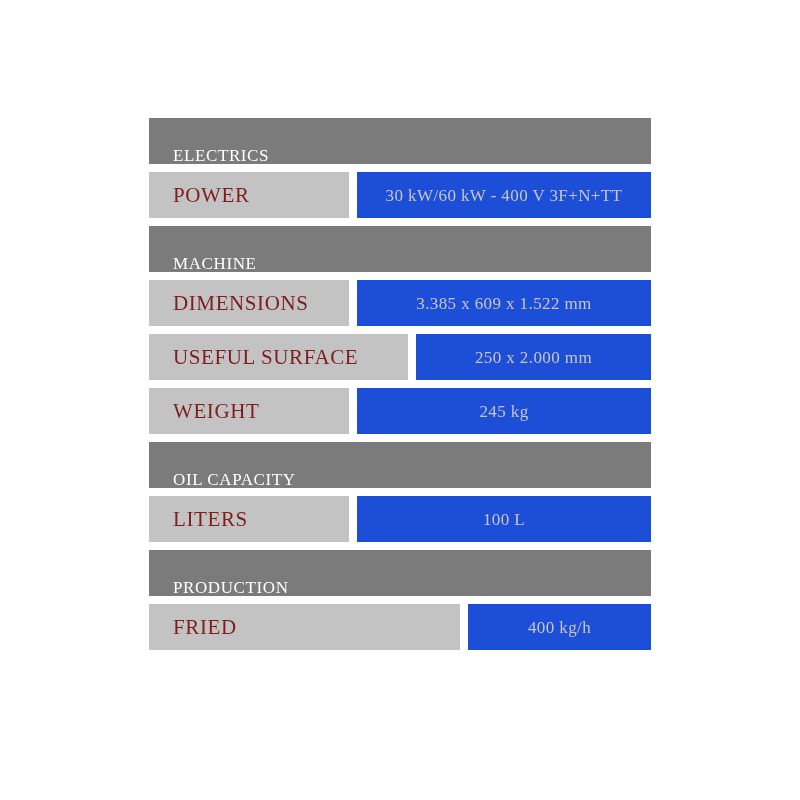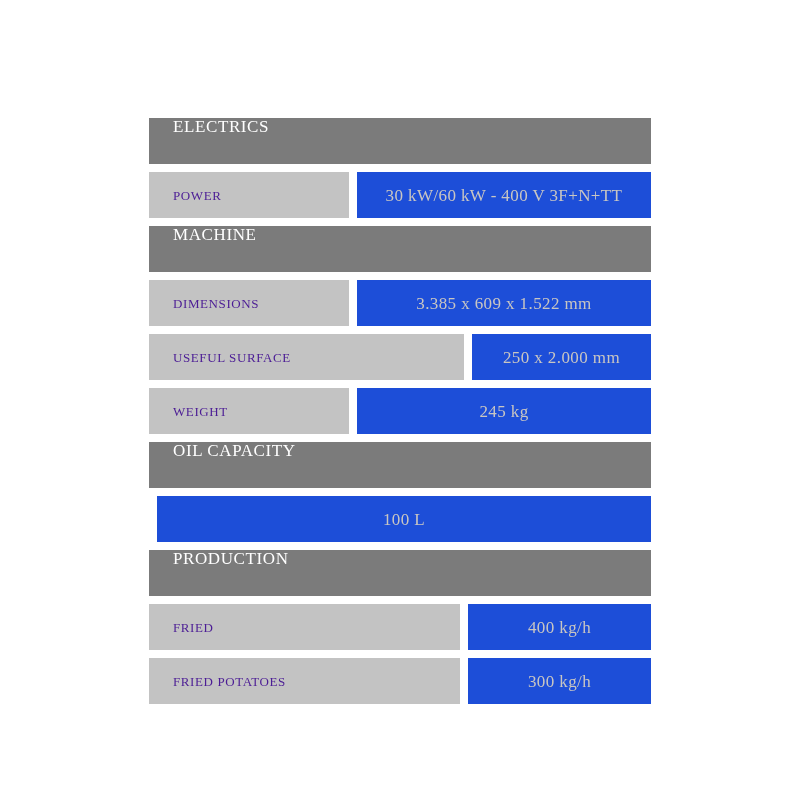--- a/index.html
+++ b/index.html
@@ -36,7 +36,7 @@
     background: #7b7b7b;
     width: 100%;
     display: flex;
-    align-items: flex-start;
+    align-items: flex-end;
     box-sizing: border-box;
     padding-left: 24px;
   }

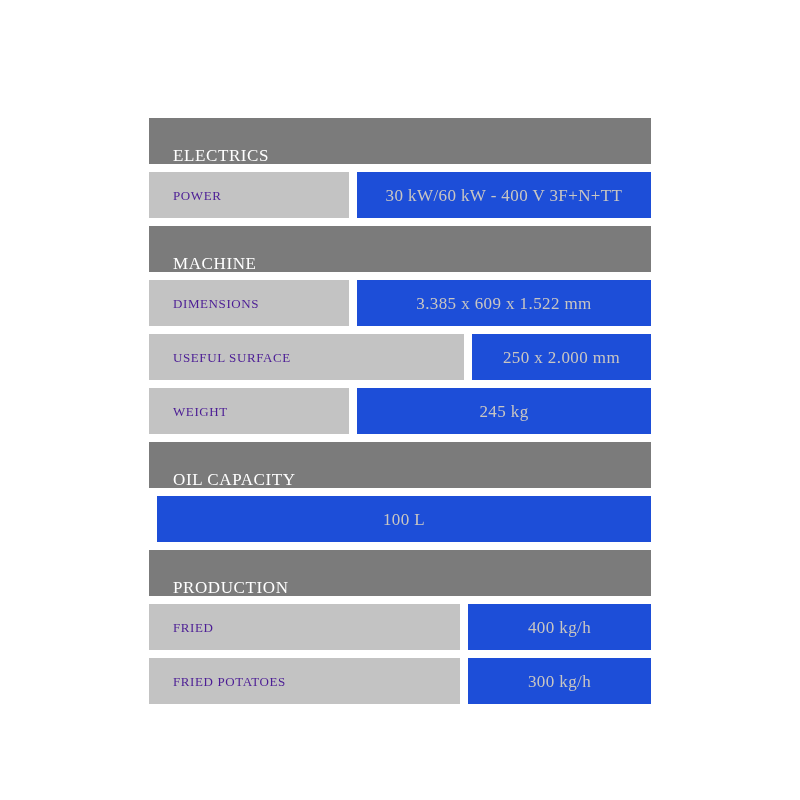--- a/index.html
+++ b/index.html
@@ -58,8 +58,8 @@
     flex: 0 0 auto;
   }
   .label-cell .label-text {
-    color: #4c1d95;
-    font-size: 13px;
+    color: #7f1d1d;
+    font-size: 21px;
     letter-spacing: 0.6px;
     line-height: 1;
     white-space: nowrap;

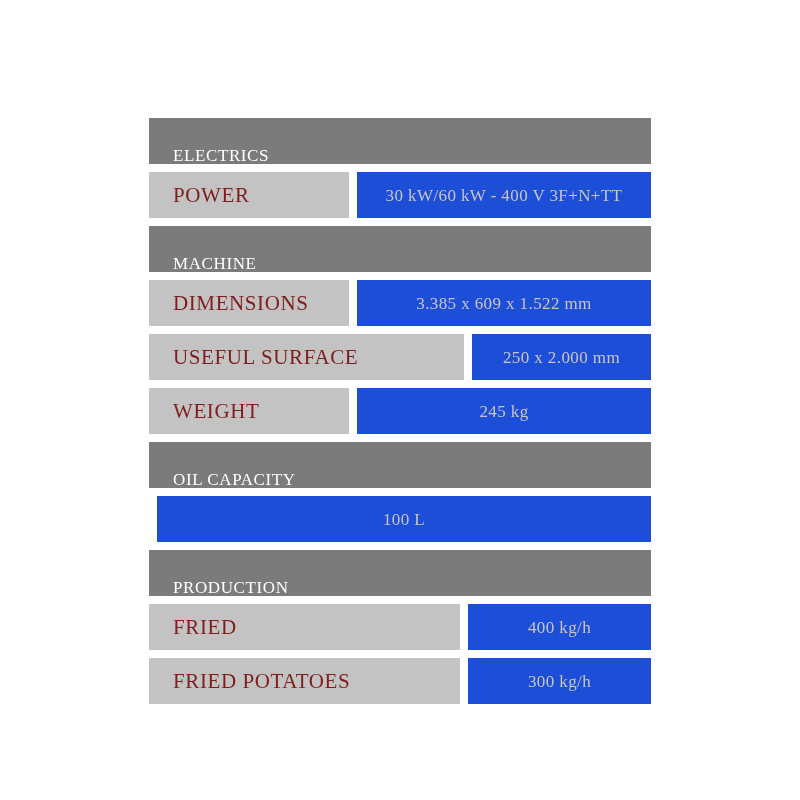--- a/index.html
+++ b/index.html
@@ -90,7 +90,7 @@
 
   
   .lw-narrow  { width: 200px; }  
-  .lw-medium  { width: 315px; align-items: center; }  
+  .lw-medium  { width: 259px; align-items: center; }  
   .lw-wide    { width: 311px; }  
 </style>
 </head>

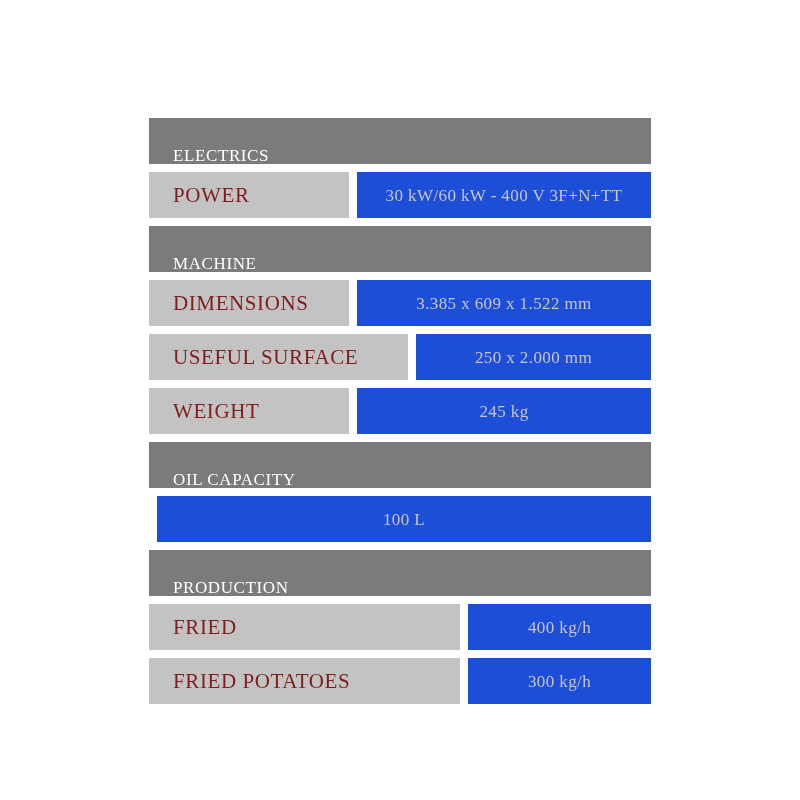--- a/index.html
+++ b/index.html
@@ -149,6 +149,9 @@
       </div>
     </div>
     <div class="spec-row">
+      <div class="label-cell lw-narrow">
+        <span class="label-text">LITERS</span>
+      </div>
       <div class="cell-gap"></div>
       <div class="value-cell">
         <span class="value-text">100 L</span>

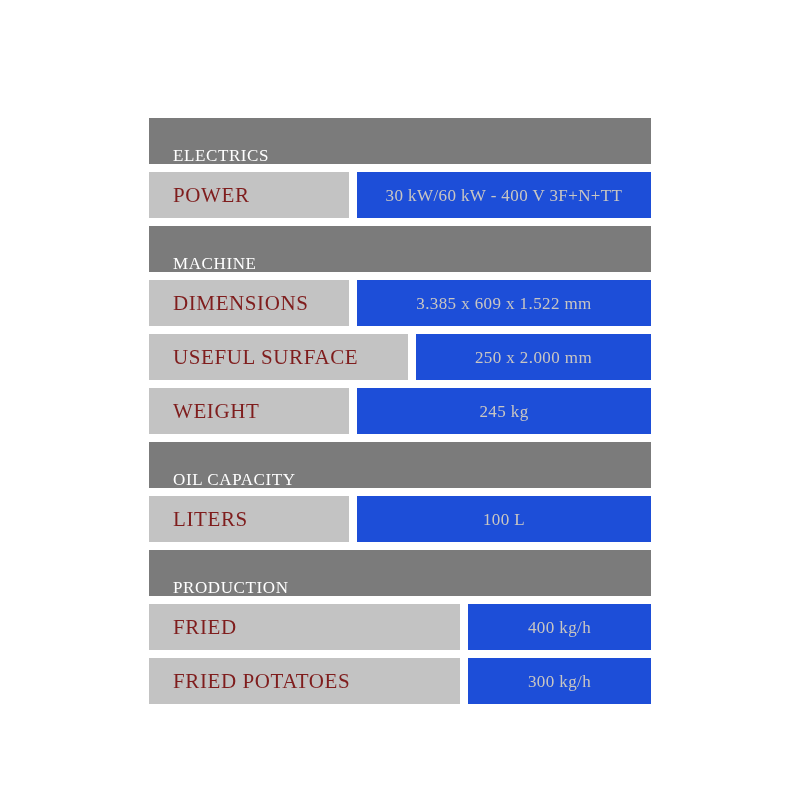--- a/index.html
+++ b/index.html
@@ -171,15 +171,6 @@
         <span class="value-text">400 kg/h</span>
       </div>
     </div>
-    <div class="spec-row">
-      <div class="label-cell lw-wide">
-        <span class="label-text">FRIED POTATOES</span>
-      </div>
-      <div class="cell-gap"></div>
-      <div class="value-cell">
-        <span class="value-text">300 kg/h</span>
-      </div>
-    </div>
   </div>
 
 </body></html>

